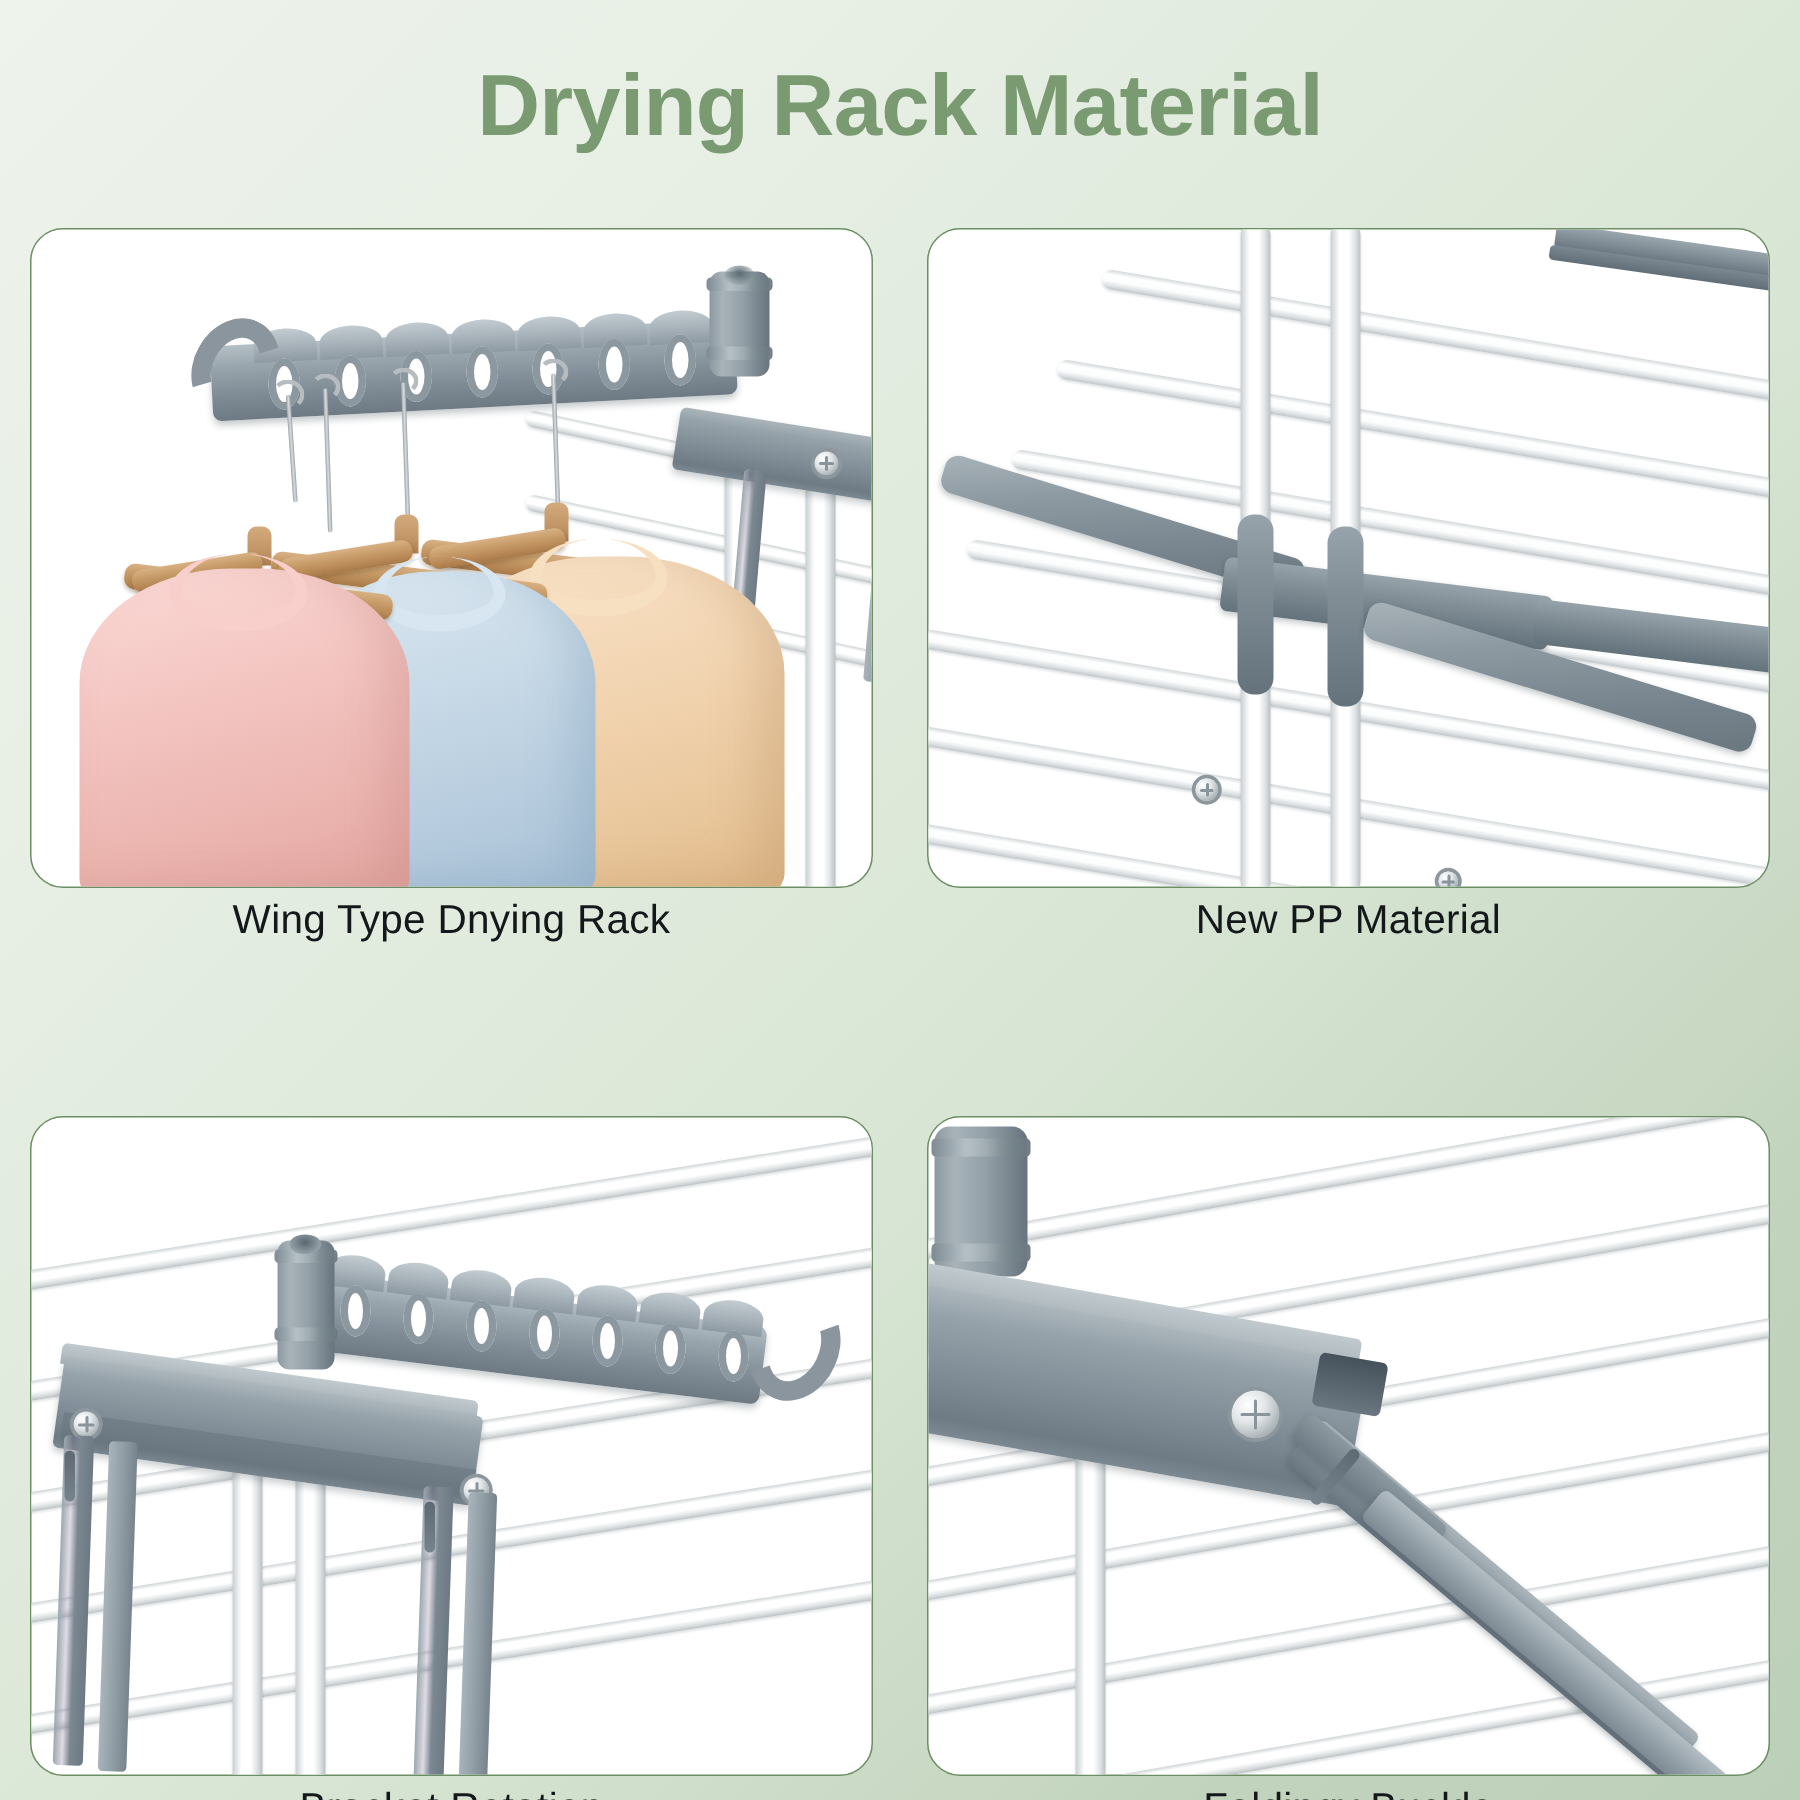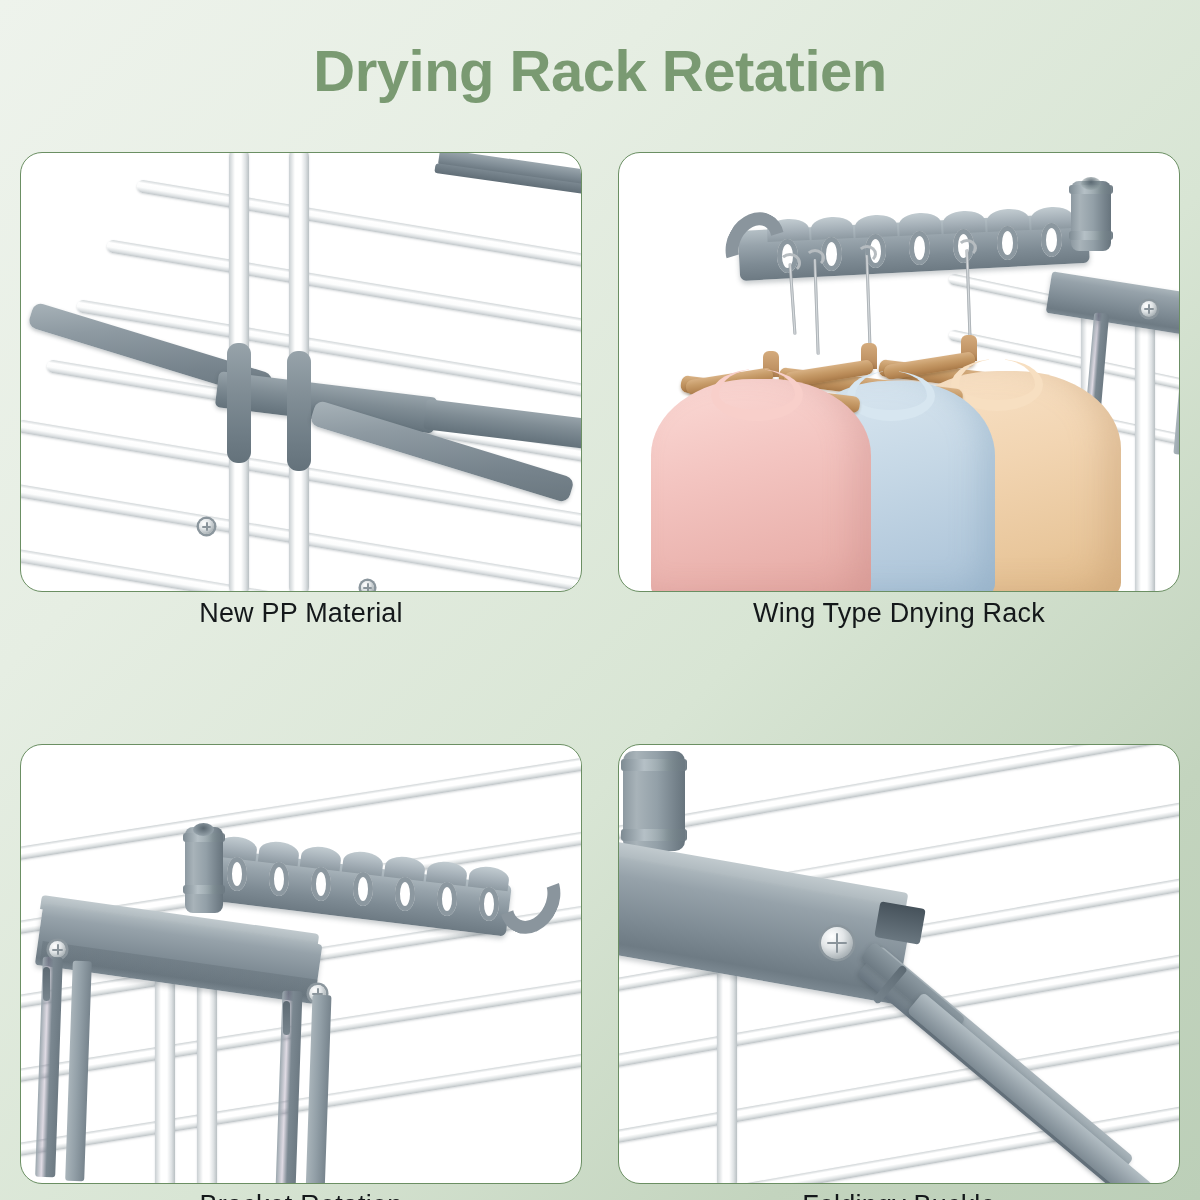--- a/index.html
+++ b/index.html
@@ -204,7 +204,7 @@
 <body>
 
 <div class="title-wrap">
-  <div class="title">Drying Rack Retatien</div>
+  <div class="title">Drying Rack Material</div>
 </div>
 
 <div class="grid">

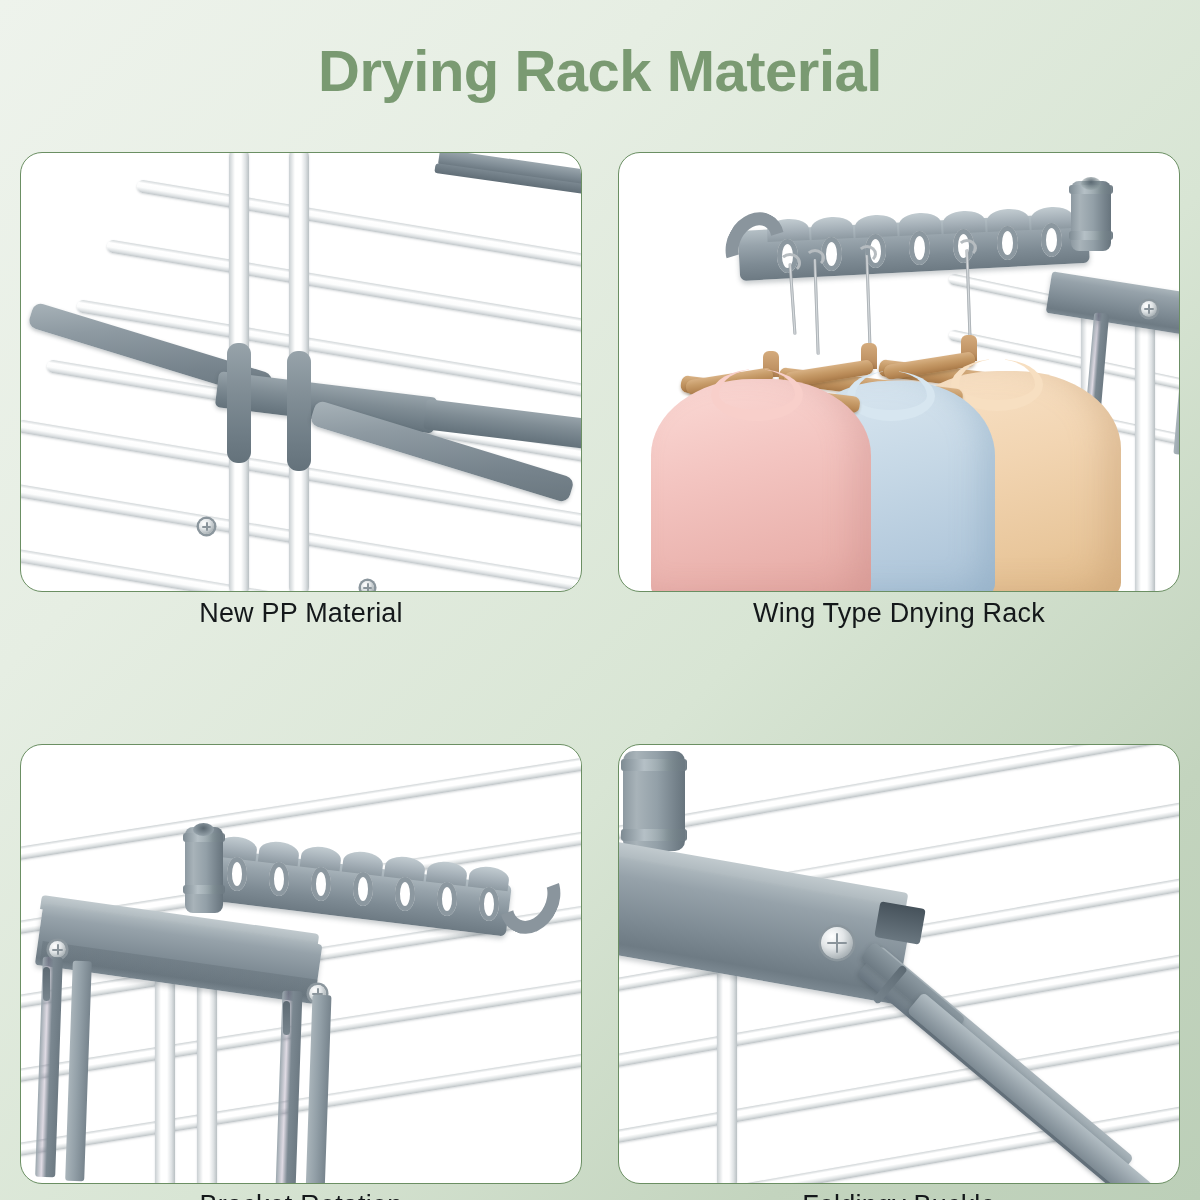--- a/index.html
+++ b/index.html
@@ -208,42 +208,6 @@
 </div>
 
 <div class="grid">
-
-  <div class="cell">
-    <div class="photo" id="p1">
-      <div class="scene">
-
-        <div class="top-bar-right" style="left:418px;top:-4px;width:190px;height:16px;transform:rotate(8deg);transform-origin:left center;"></div>
-        <div class="top-bar-right" style="left:414px;top:10px;width:196px;height:10px;transform:rotate(8deg);transform-origin:left center;background:linear-gradient(to bottom,#7b8891,#616e77);"></div>
-
-        <div class="rail" style="left:116px;top:26px;width:520px;transform:rotate(9.5deg);"></div>
-        <div class="rail" style="left:86px;top:86px;width:540px;transform:rotate(9.5deg);"></div>
-        <div class="rail" style="left:56px;top:146px;width:560px;transform:rotate(9.5deg);"></div>
-        <div class="rail" style="left:26px;top:206px;width:580px;transform:rotate(9.5deg);"></div>
-        <div class="rail" style="left:-4px;top:266px;width:600px;transform:rotate(9.5deg);"></div>
-        <div class="rail" style="left:-34px;top:326px;width:620px;transform:rotate(9.5deg);"></div>
-        <div class="rail" style="left:-64px;top:386px;width:640px;transform:rotate(9.5deg);"></div>
-
-        <div class="pole" style="left:208px;top:-6px;height:450px;"></div>
-        <div class="pole" style="left:268px;top:-6px;height:450px;"></div>
-
-        <div class="bracket-arm" style="left:10px;top:148px;width:250px;height:26px;transform:rotate(17deg);transform-origin:left center;"></div>
-
-        <div class="gray" style="left:196px;top:218px;width:220px;height:36px;border-radius:5px;transform:rotate(7deg);transform-origin:left center;box-shadow:0 2px 4px rgba(55,68,76,.3);"></div>
-
-        <div class="gray" style="left:206px;top:190px;width:24px;height:120px;border-radius:11px;"></div>
-        <div class="gray" style="left:266px;top:198px;width:24px;height:120px;border-radius:11px;"></div>
-
-        <div class="bracket-arm" style="left:292px;top:246px;width:270px;height:26px;transform:rotate(17deg);transform-origin:left center;"></div>
-
-        <div class="screw" style="left:178px;top:366px;width:15px;height:15px;"></div>
-        <div class="screw" style="left:340px;top:428px;width:13px;height:13px;"></div>
-
-        <div class="gray" style="left:404px;top:246px;width:170px;height:30px;border-radius:4px;transform:rotate(7deg);transform-origin:left center;"></div>
-      </div>
-    </div>
-    <div class="caption">New PP Material</div>
-  </div>
 
   <div class="cell">
     <div class="photo" id="p2">
@@ -331,6 +295,42 @@
     <div class="caption">Wing Type Dnying Rack</div>
   </div>
 
+  <div class="cell">
+    <div class="photo" id="p1">
+      <div class="scene">
+
+        <div class="top-bar-right" style="left:418px;top:-4px;width:190px;height:16px;transform:rotate(8deg);transform-origin:left center;"></div>
+        <div class="top-bar-right" style="left:414px;top:10px;width:196px;height:10px;transform:rotate(8deg);transform-origin:left center;background:linear-gradient(to bottom,#7b8891,#616e77);"></div>
+
+        <div class="rail" style="left:116px;top:26px;width:520px;transform:rotate(9.5deg);"></div>
+        <div class="rail" style="left:86px;top:86px;width:540px;transform:rotate(9.5deg);"></div>
+        <div class="rail" style="left:56px;top:146px;width:560px;transform:rotate(9.5deg);"></div>
+        <div class="rail" style="left:26px;top:206px;width:580px;transform:rotate(9.5deg);"></div>
+        <div class="rail" style="left:-4px;top:266px;width:600px;transform:rotate(9.5deg);"></div>
+        <div class="rail" style="left:-34px;top:326px;width:620px;transform:rotate(9.5deg);"></div>
+        <div class="rail" style="left:-64px;top:386px;width:640px;transform:rotate(9.5deg);"></div>
+
+        <div class="pole" style="left:208px;top:-6px;height:450px;"></div>
+        <div class="pole" style="left:268px;top:-6px;height:450px;"></div>
+
+        <div class="bracket-arm" style="left:10px;top:148px;width:250px;height:26px;transform:rotate(17deg);transform-origin:left center;"></div>
+
+        <div class="gray" style="left:196px;top:218px;width:220px;height:36px;border-radius:5px;transform:rotate(7deg);transform-origin:left center;box-shadow:0 2px 4px rgba(55,68,76,.3);"></div>
+
+        <div class="gray" style="left:206px;top:190px;width:24px;height:120px;border-radius:11px;"></div>
+        <div class="gray" style="left:266px;top:198px;width:24px;height:120px;border-radius:11px;"></div>
+
+        <div class="bracket-arm" style="left:292px;top:246px;width:270px;height:26px;transform:rotate(17deg);transform-origin:left center;"></div>
+
+        <div class="screw" style="left:178px;top:366px;width:15px;height:15px;"></div>
+        <div class="screw" style="left:340px;top:428px;width:13px;height:13px;"></div>
+
+        <div class="gray" style="left:404px;top:246px;width:170px;height:30px;border-radius:4px;transform:rotate(7deg);transform-origin:left center;"></div>
+      </div>
+    </div>
+    <div class="caption">New PP Material</div>
+  </div>
+
   <div class="cell" style="margin-top:76px;">
     <div class="photo" id="p3">
       <div class="scene">

